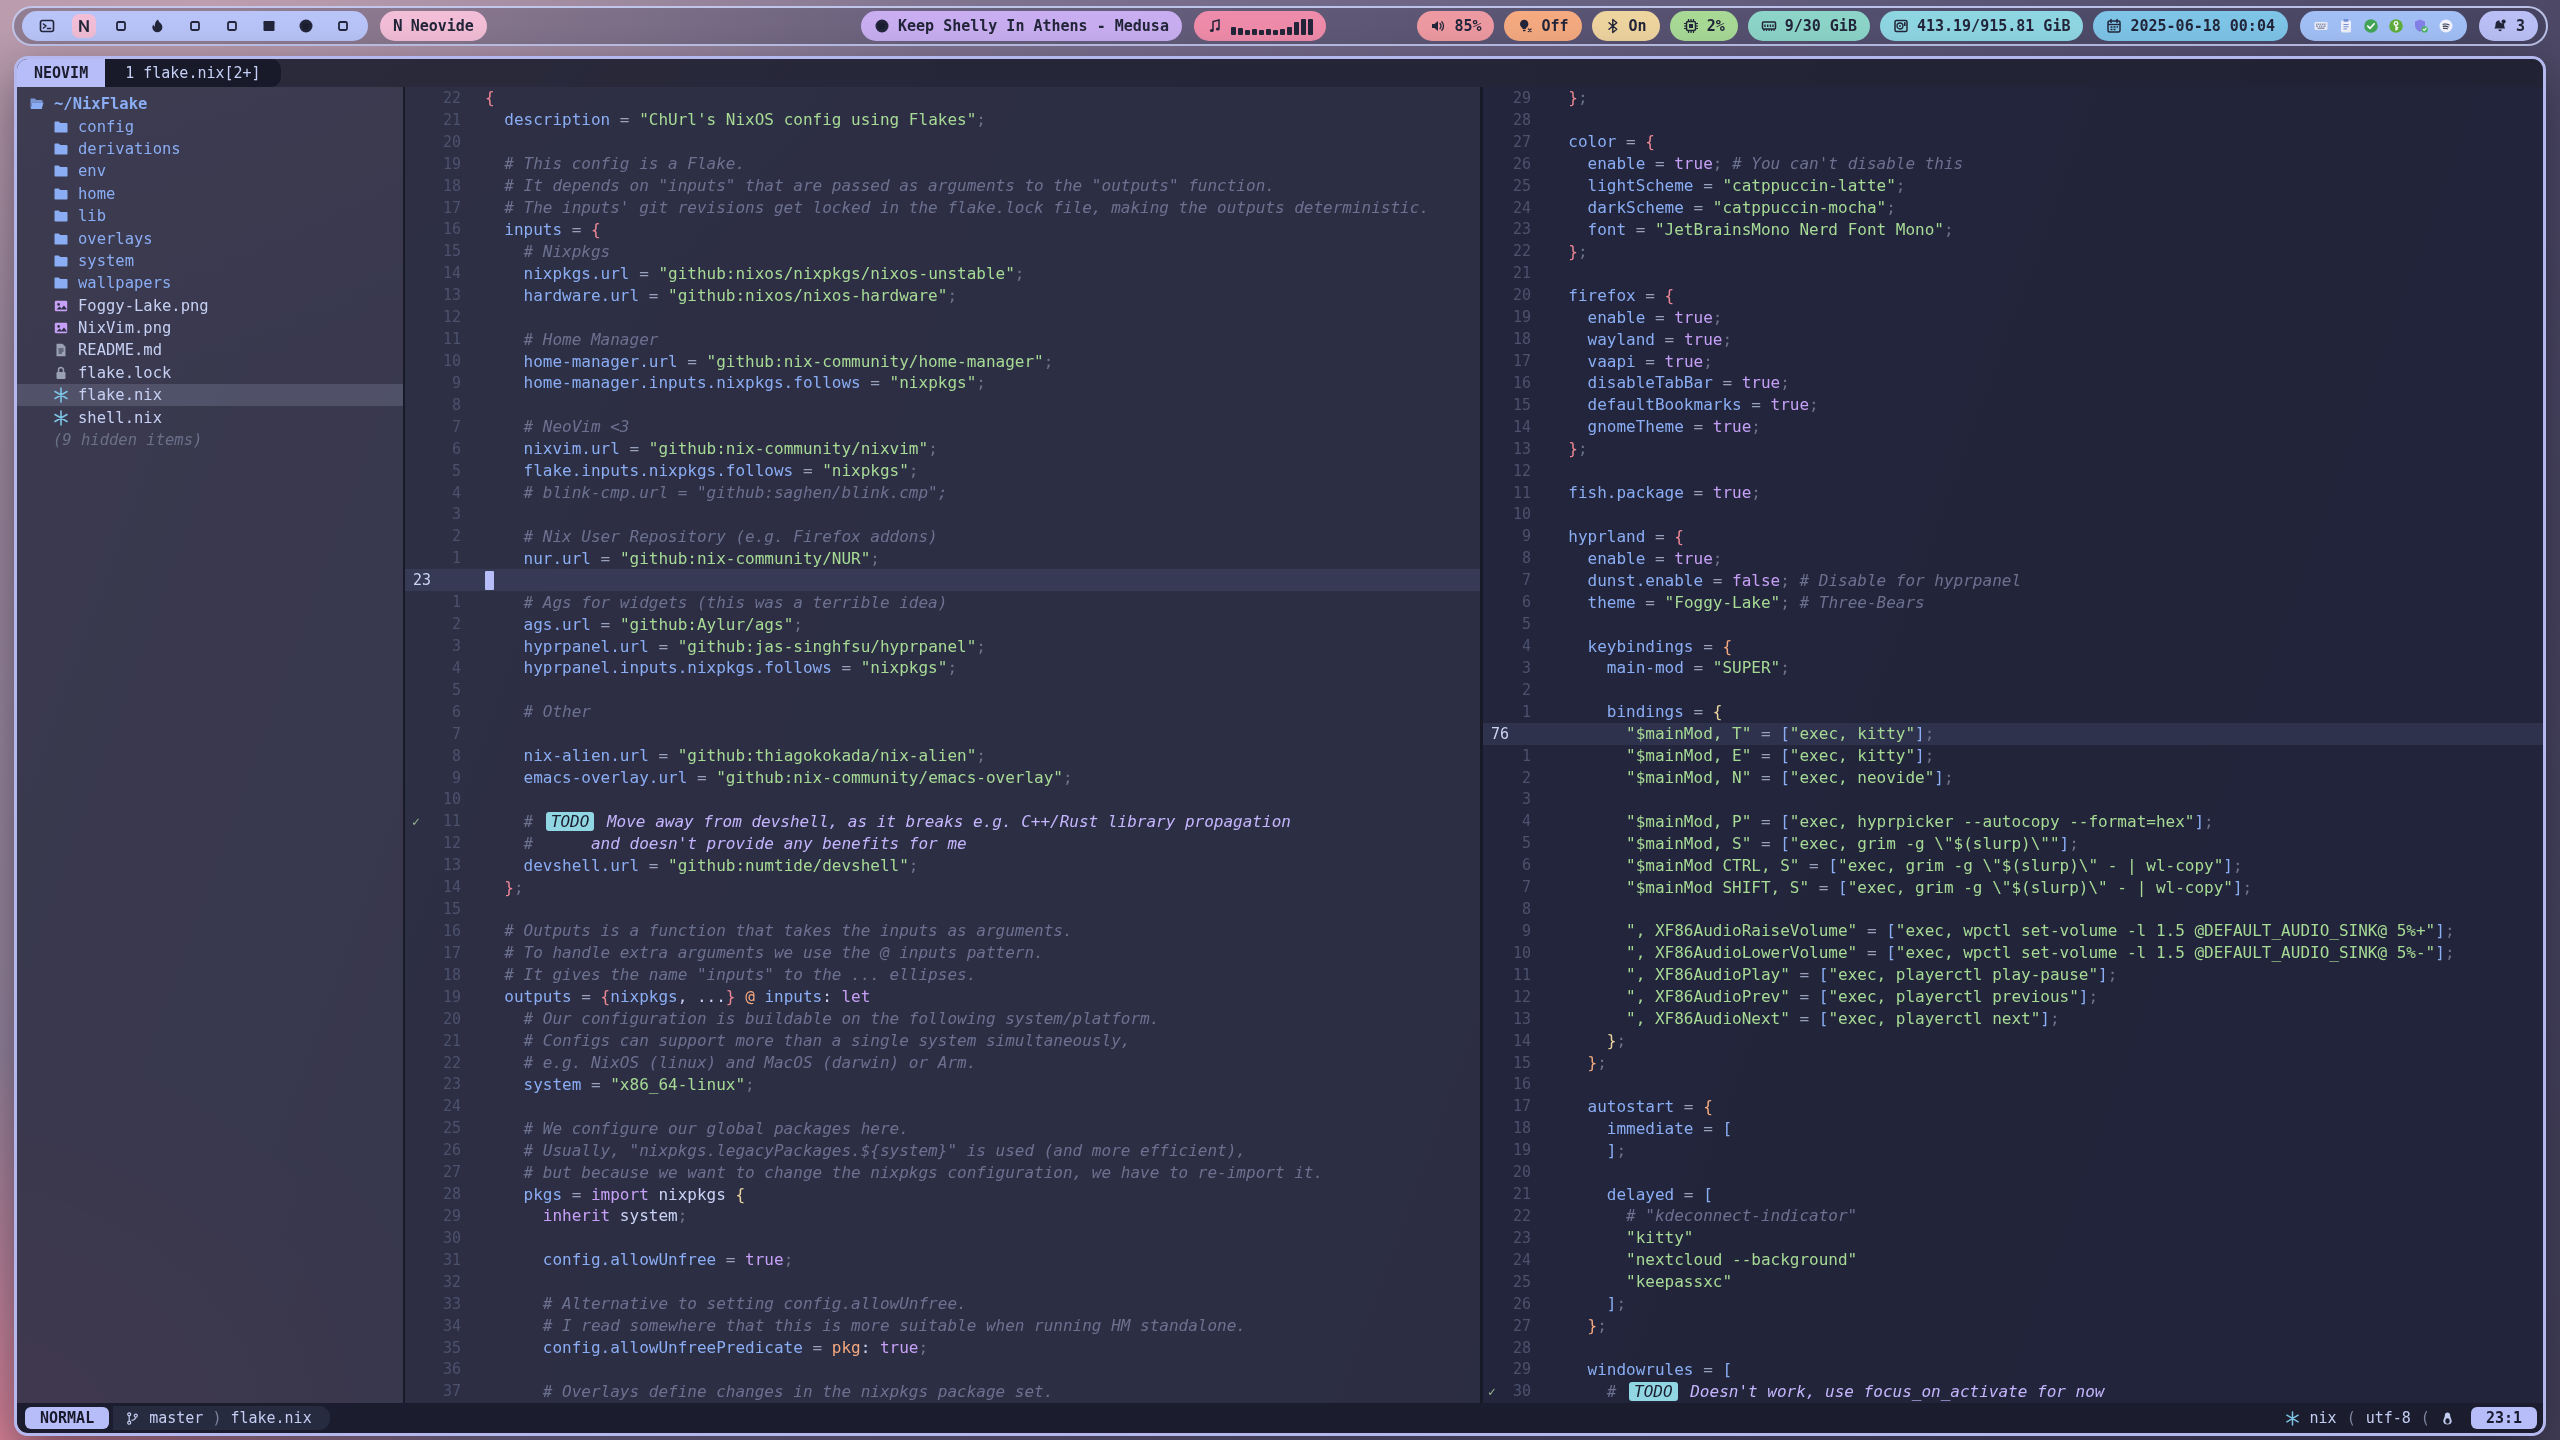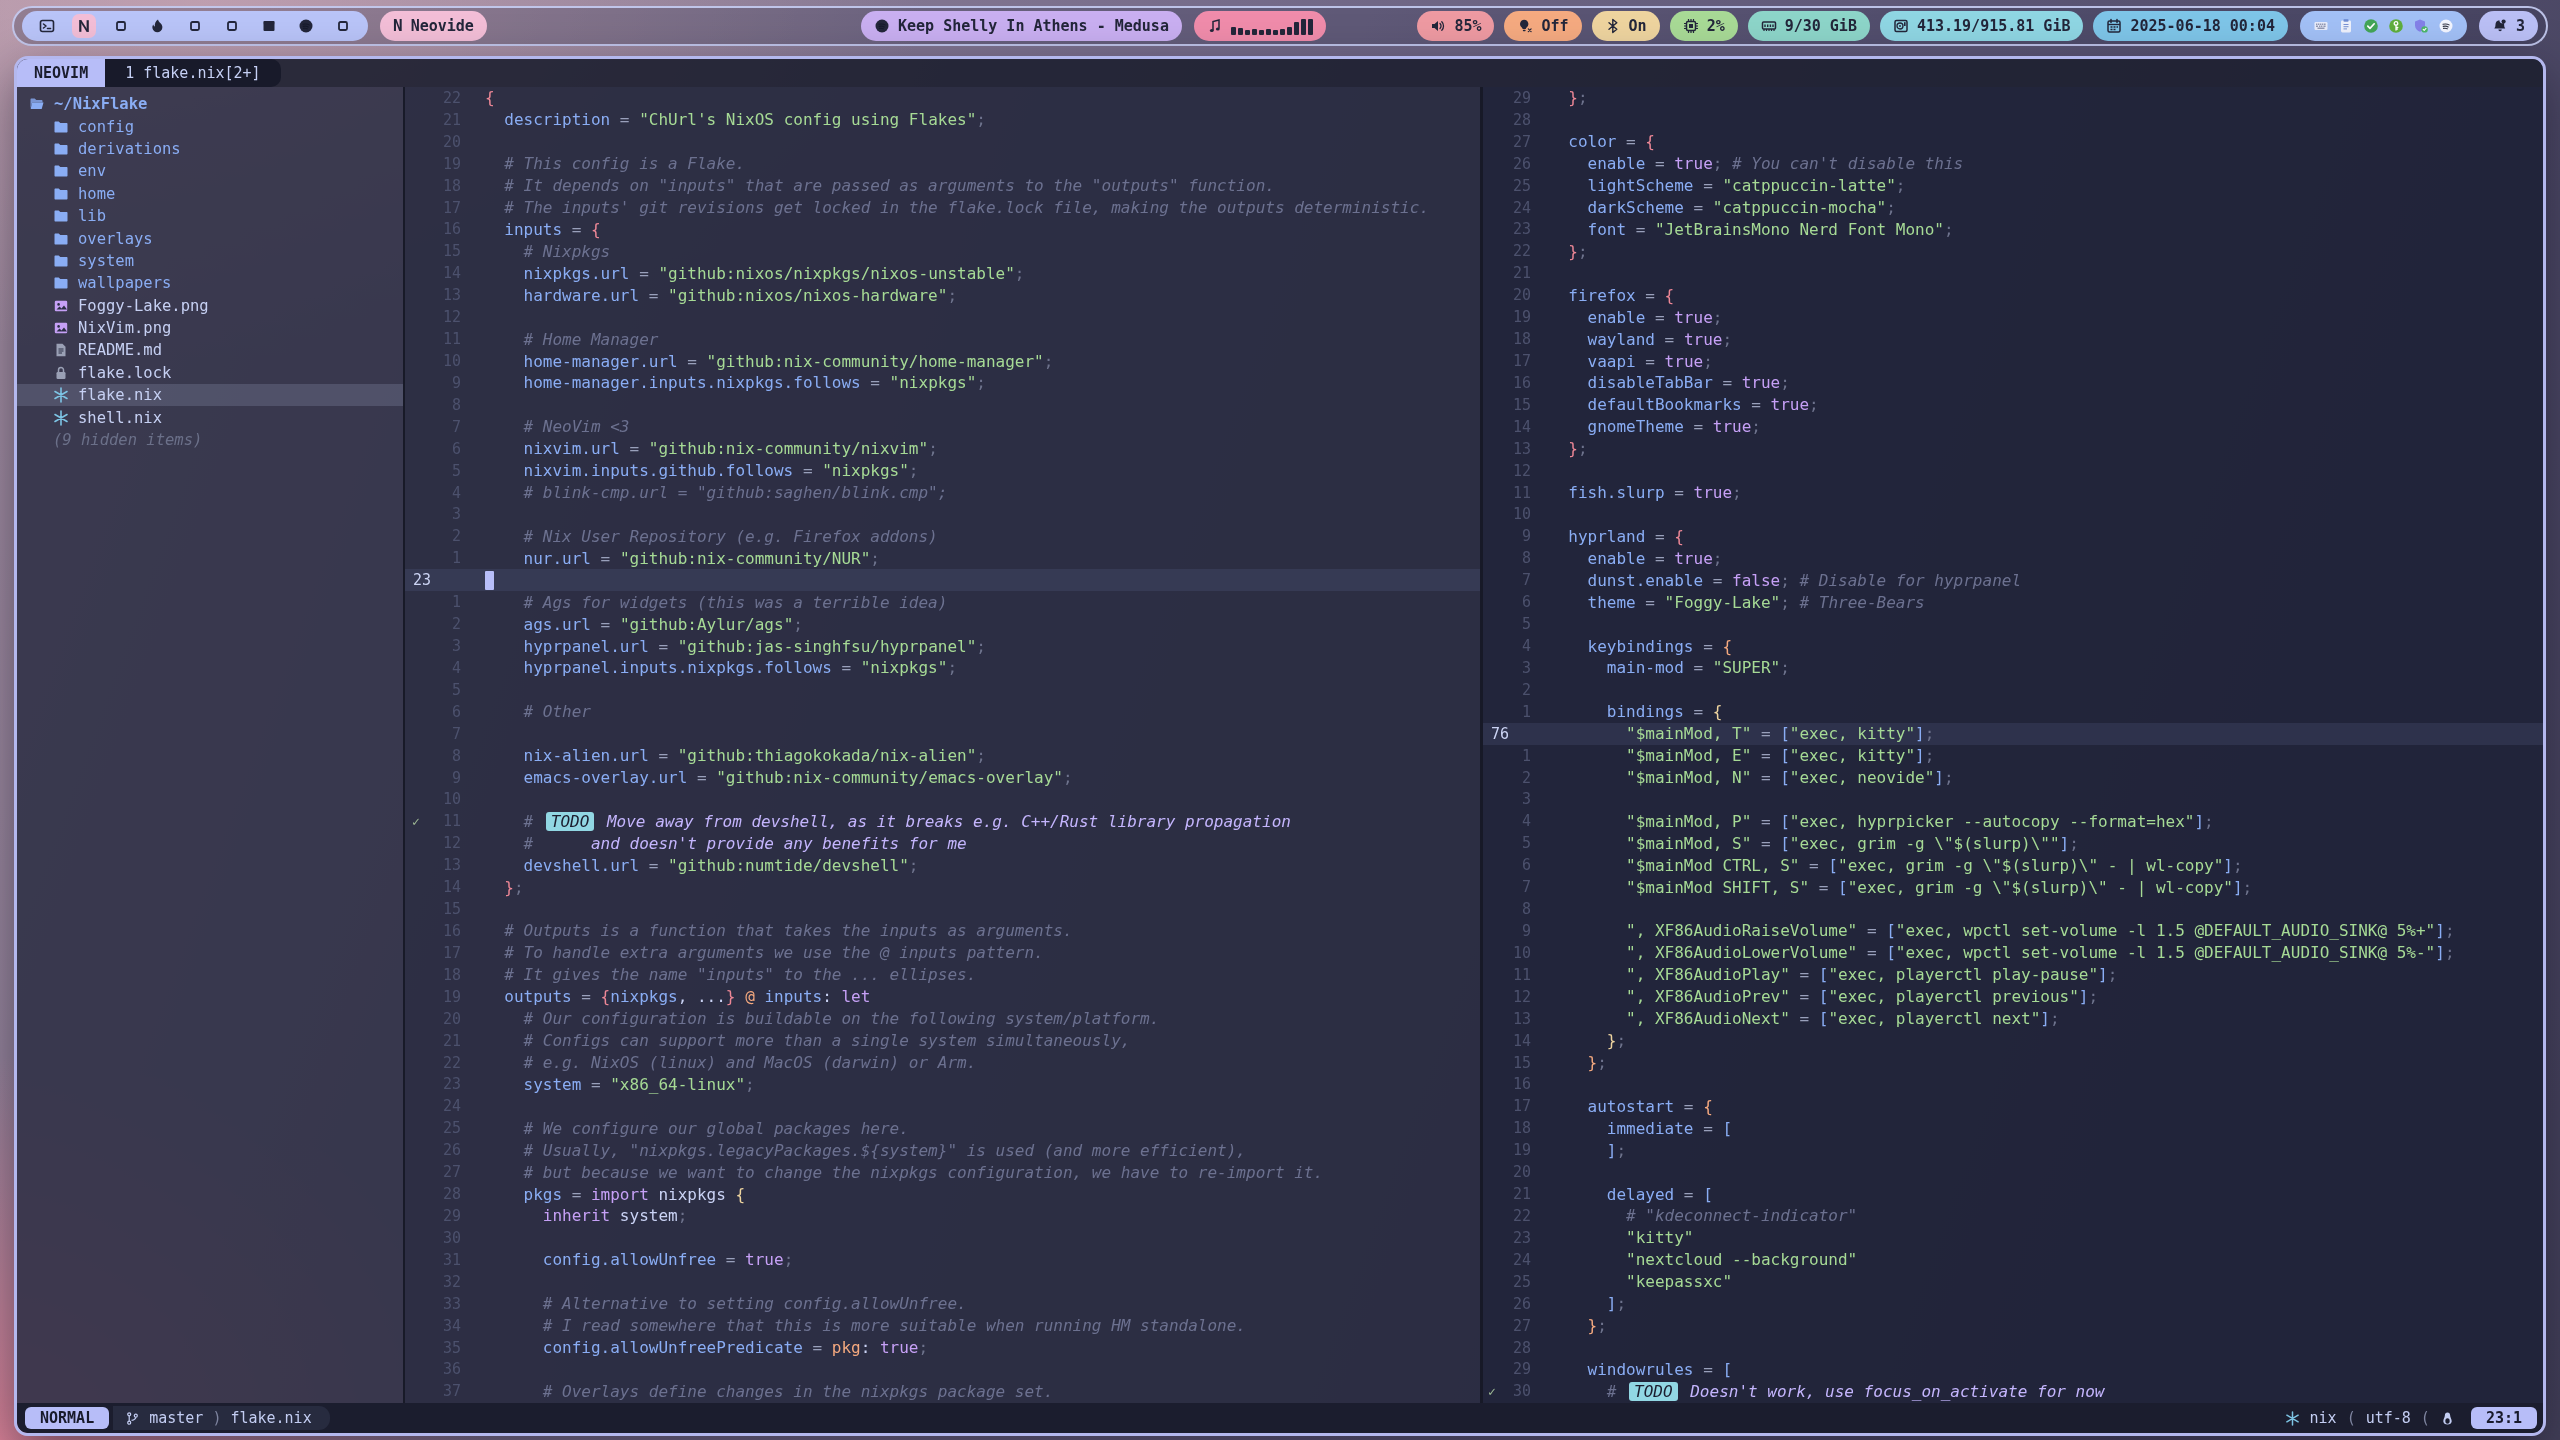--- a/index.html
+++ b/index.html
@@ -519,7 +519,7 @@
         <div class="code-line"><span class="sign"></span><span class="lnum">8</span><span class="code"></span></div>
         <div class="code-line"><span class="sign"></span><span class="lnum">7</span><span class="code"><span class="tk-c">    # NeoVim &lt;3</span></span></div>
         <div class="code-line"><span class="sign"></span><span class="lnum">6</span><span class="code"><span class="tk-b">    nixvim.url</span><span class="tk-o"> = </span><span class="tk-s">"github:nix-community/nixvim"</span><span class="tk-p">;</span></span></div>
-        <div class="code-line"><span class="sign"></span><span class="lnum">5</span><span class="code"><span class="tk-b">    nixvim.inputs.github.follows</span><span class="tk-o"> = </span><span class="tk-s">"nixpkgs"</span><span class="tk-p">;</span></span></div>
+        <div class="code-line"><span class="sign"></span><span class="lnum">5</span><span class="code"><span class="tk-b">    flake.inputs.nixpkgs.follows</span><span class="tk-o"> = </span><span class="tk-s">"nixpkgs"</span><span class="tk-p">;</span></span></div>
         <div class="code-line"><span class="sign"></span><span class="lnum">4</span><span class="code"><span class="tk-c">    # blink-cmp.url = "github:saghen/blink.cmp";</span></span></div>
         <div class="code-line"><span class="sign"></span><span class="lnum">3</span><span class="code"></span></div>
         <div class="code-line"><span class="sign"></span><span class="lnum">2</span><span class="code"><span class="tk-c">    # Nix User Repository (e.g. Firefox addons)</span></span></div>

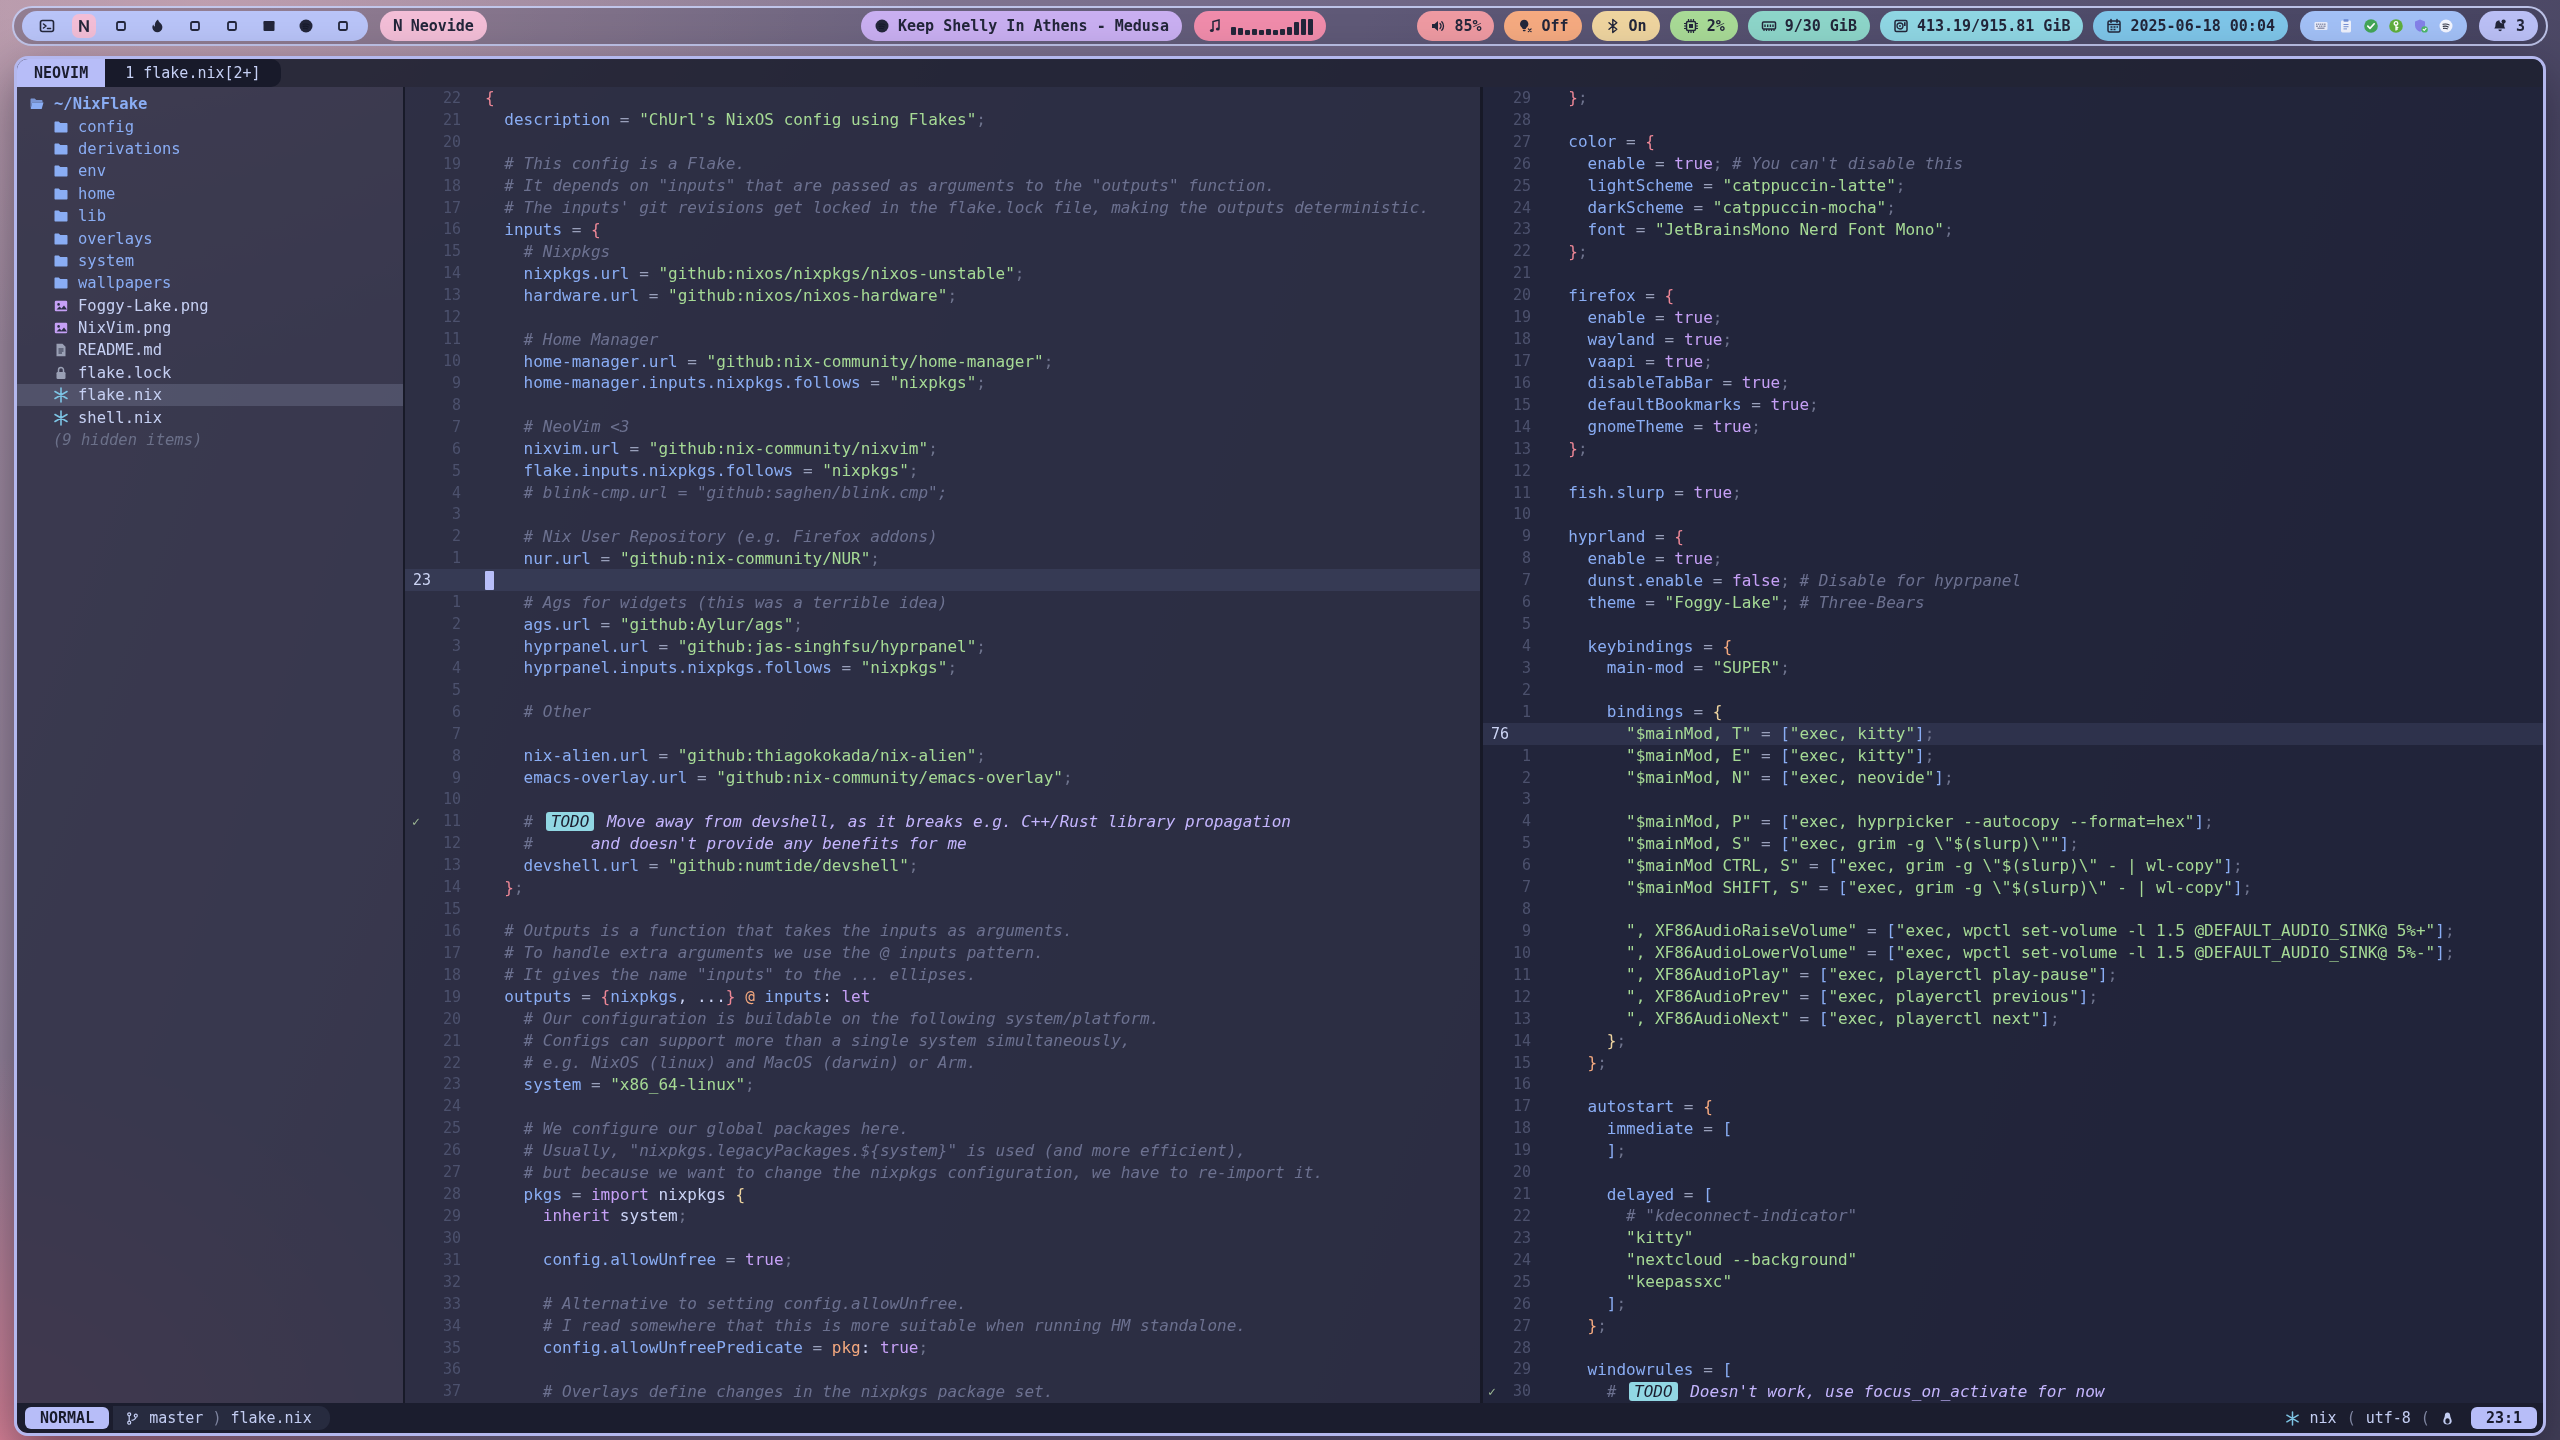--- a/index.html
+++ b/index.html
@@ -582,7 +582,7 @@
         <div class="code-line"><span class="sign"></span><span class="lnum">14</span><span class="code"><span class="tk-b">    gnomeTheme</span><span class="tk-o"> = </span><span class="tk-k">true</span><span class="tk-p">;</span></span></div>
         <div class="code-line"><span class="sign"></span><span class="lnum">13</span><span class="code"><span class="tk-r">  }</span><span class="tk-p">;</span></span></div>
         <div class="code-line"><span class="sign"></span><span class="lnum">12</span><span class="code"></span></div>
-        <div class="code-line"><span class="sign"></span><span class="lnum">11</span><span class="code"><span class="tk-b">  fish.slurp</span><span class="tk-o"> = </span><span class="tk-k">true</span><span class="tk-p">;</span></span></div>
+        <div class="code-line"><span class="sign"></span><span class="lnum">11</span><span class="code"><span class="tk-b">  fish.package</span><span class="tk-o"> = </span><span class="tk-k">true</span><span class="tk-p">;</span></span></div>
         <div class="code-line"><span class="sign"></span><span class="lnum">10</span><span class="code"></span></div>
         <div class="code-line"><span class="sign"></span><span class="lnum">9</span><span class="code"><span class="tk-b">  hyprland</span><span class="tk-o"> = </span><span class="tk-r">{</span></span></div>
         <div class="code-line"><span class="sign"></span><span class="lnum">8</span><span class="code"><span class="tk-b">    enable</span><span class="tk-o"> = </span><span class="tk-k">true</span><span class="tk-p">;</span></span></div>

